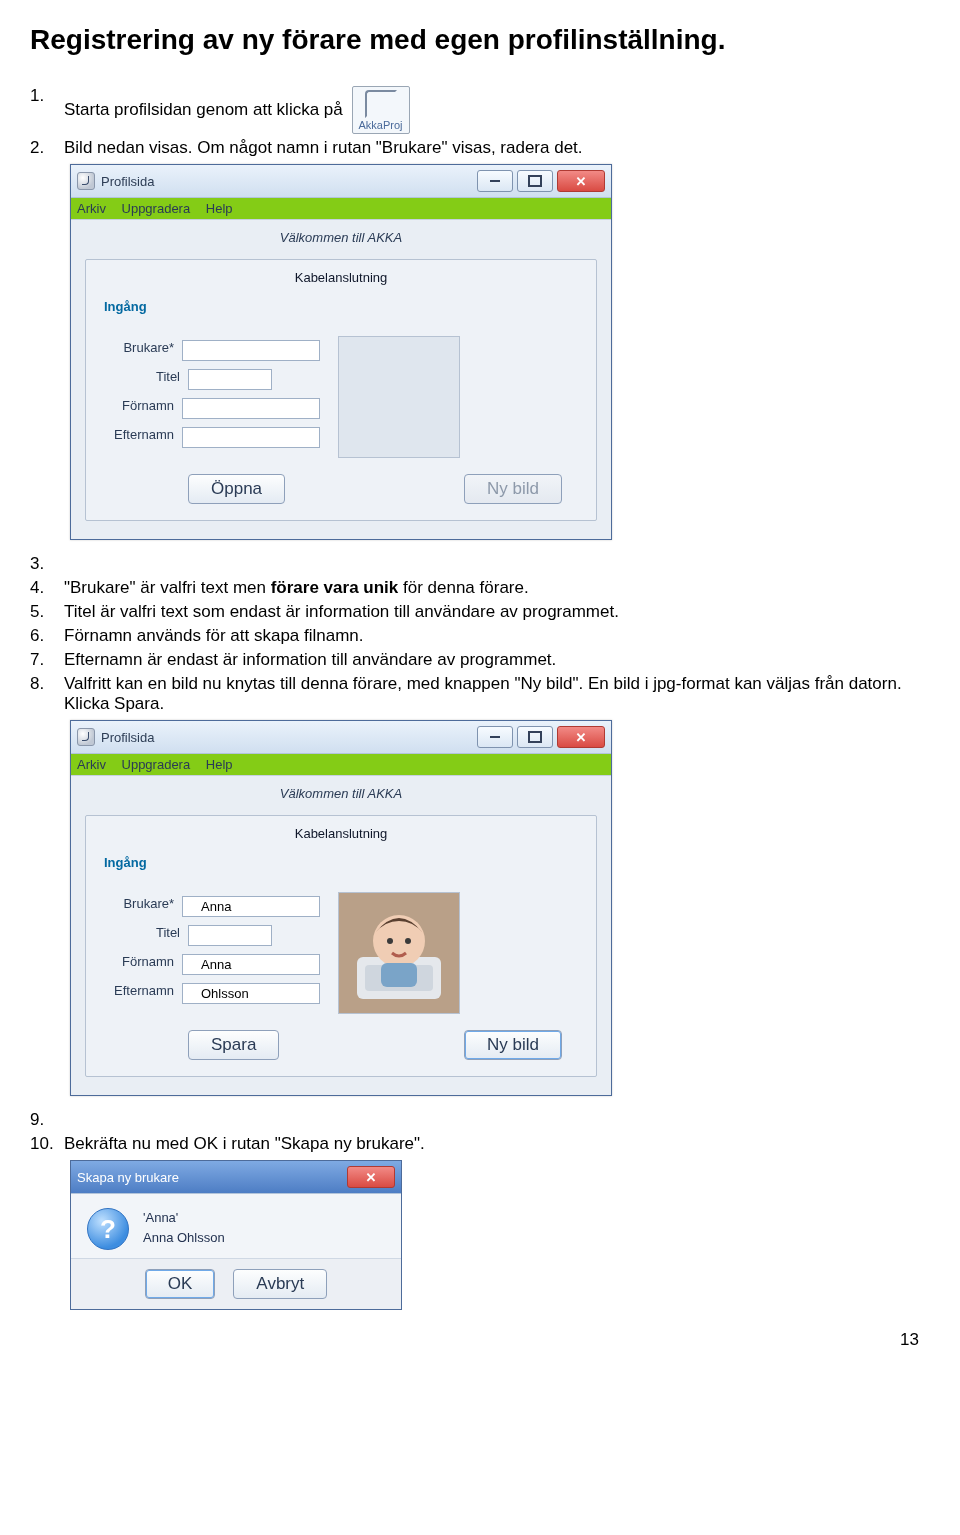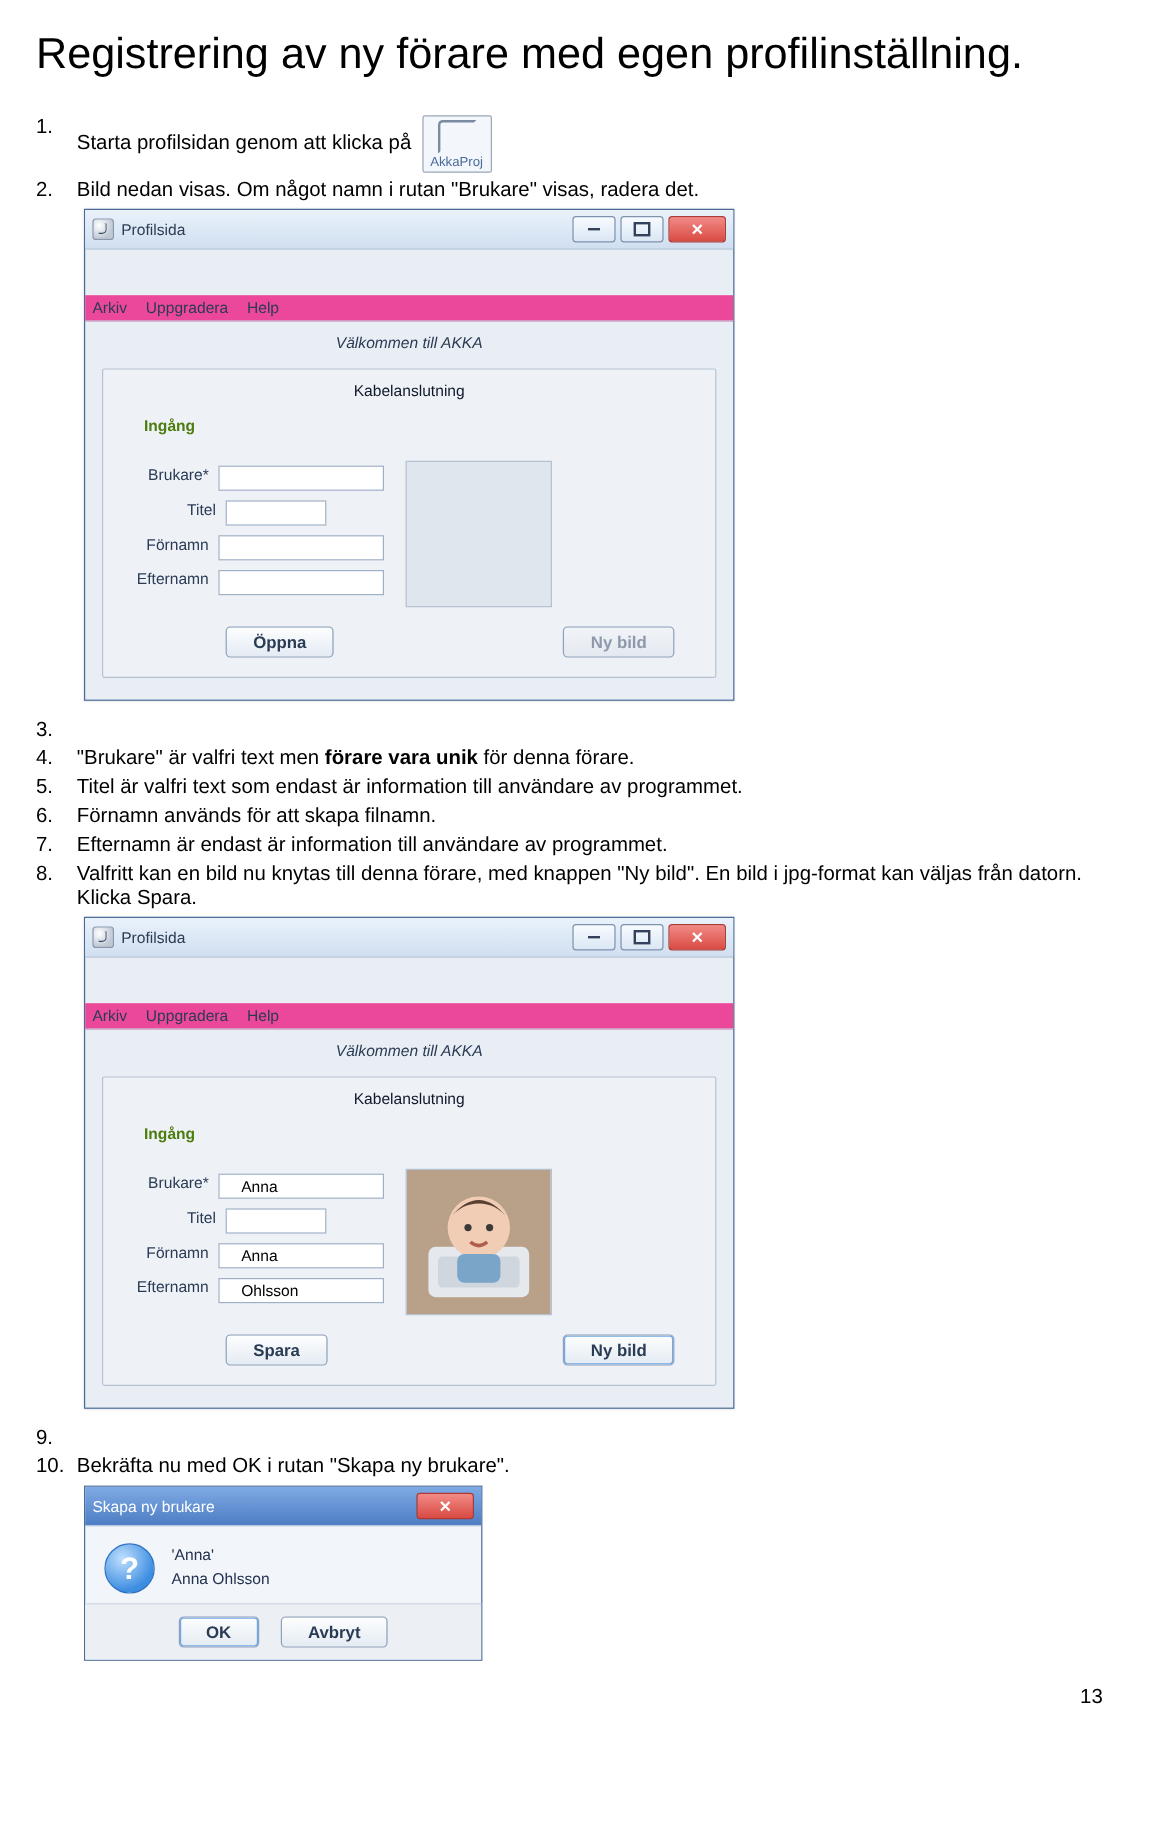--- a/index.html
+++ b/index.html
@@ -13,8 +13,8 @@
     box-sizing: border-box;
   }
   h1 {
-    font-size: 36px;
-    font-weight: normal;
+    font-size: 28px;
+    font-weight: bold;
     margin: 0 0 30px 0;
   }
   .li { display: flex; align-items: flex-start; margin: 4px 0; }

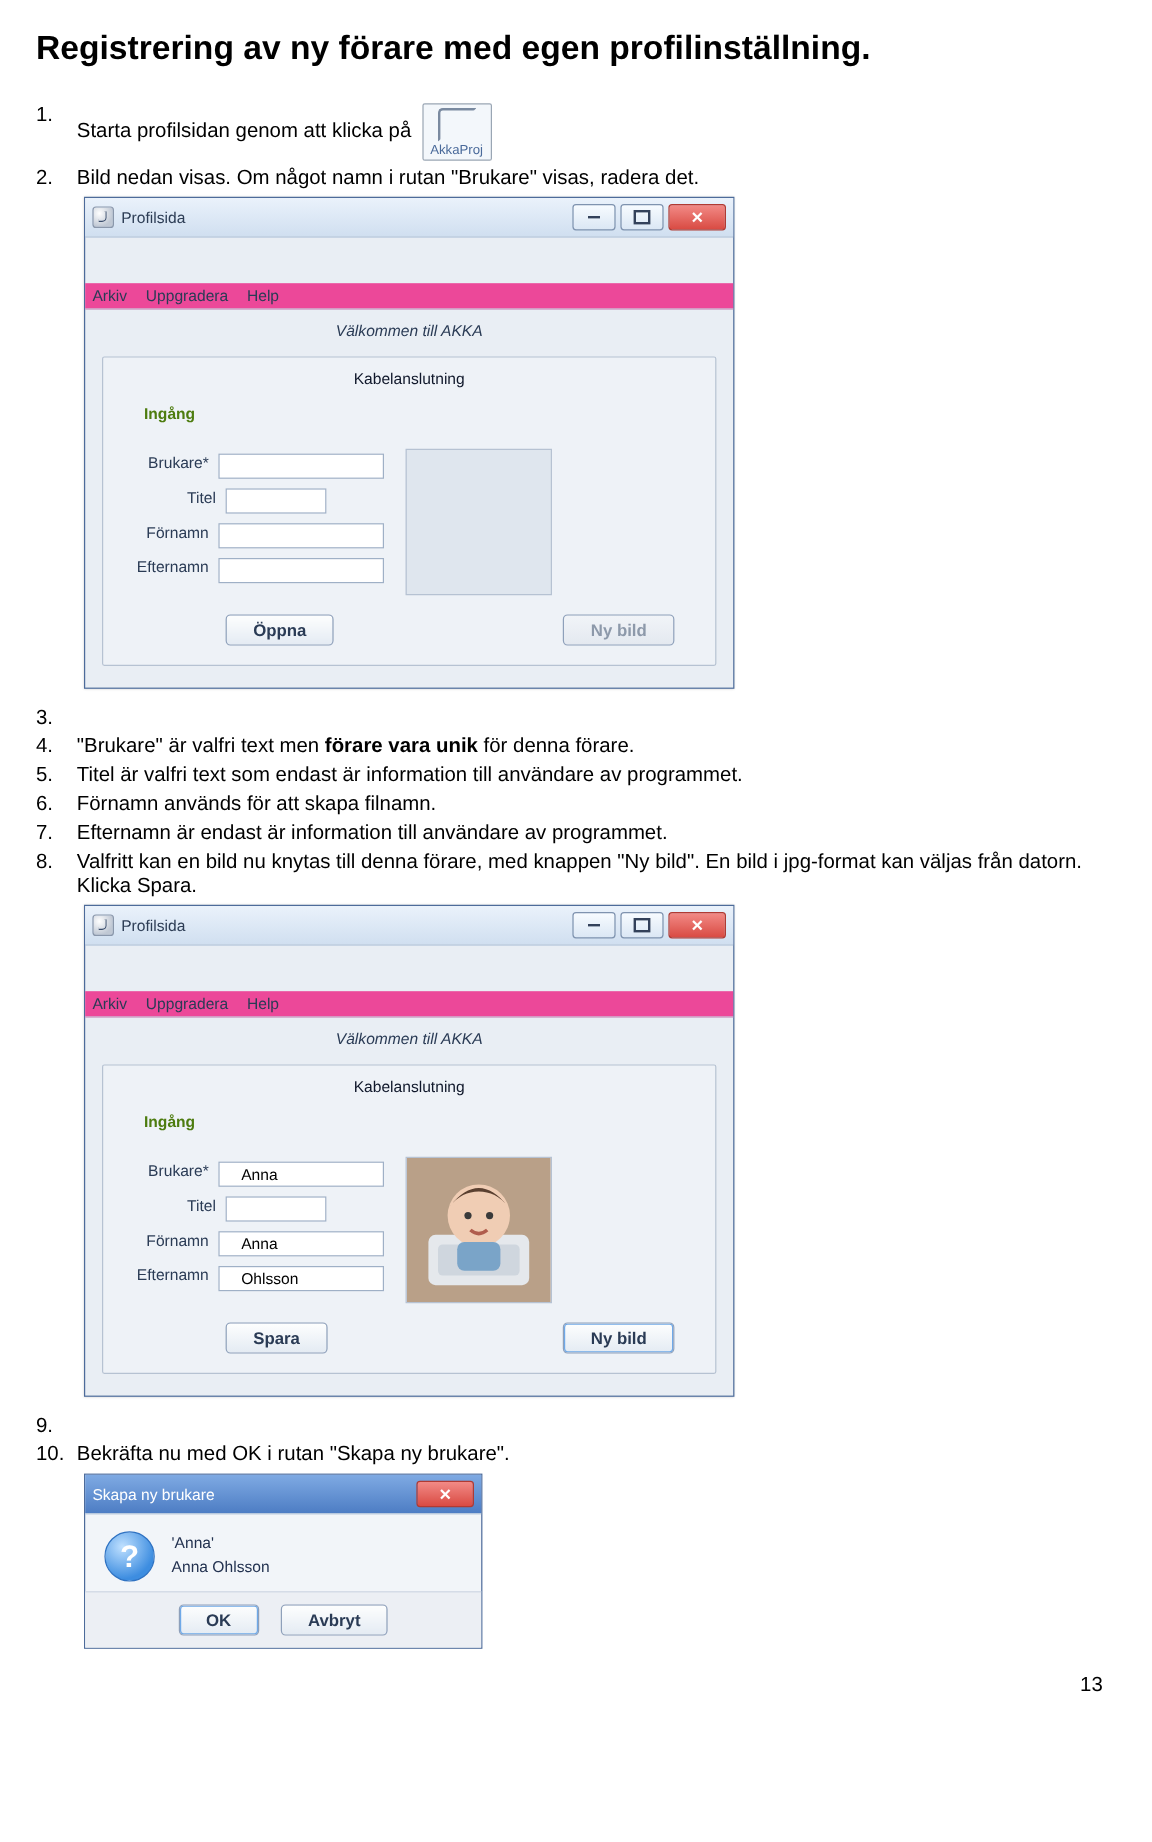--- a/index.html
+++ b/index.html
@@ -98,11 +98,10 @@
   .winbtn.close::before { content:"✕"; font-size:13px; }
   .winbtn.close.sm { width:46px; height:20px; }
   .menubar {
-    background: #ec4899;
+    background: #84cc16;
     border-bottom: 1px solid #c6d1df;
     padding: 3px 6px;
     color: #2a3b55;
-    margin-top: 38px;
   }
   .menubar span { margin-right: 12px; }
   .welcome {

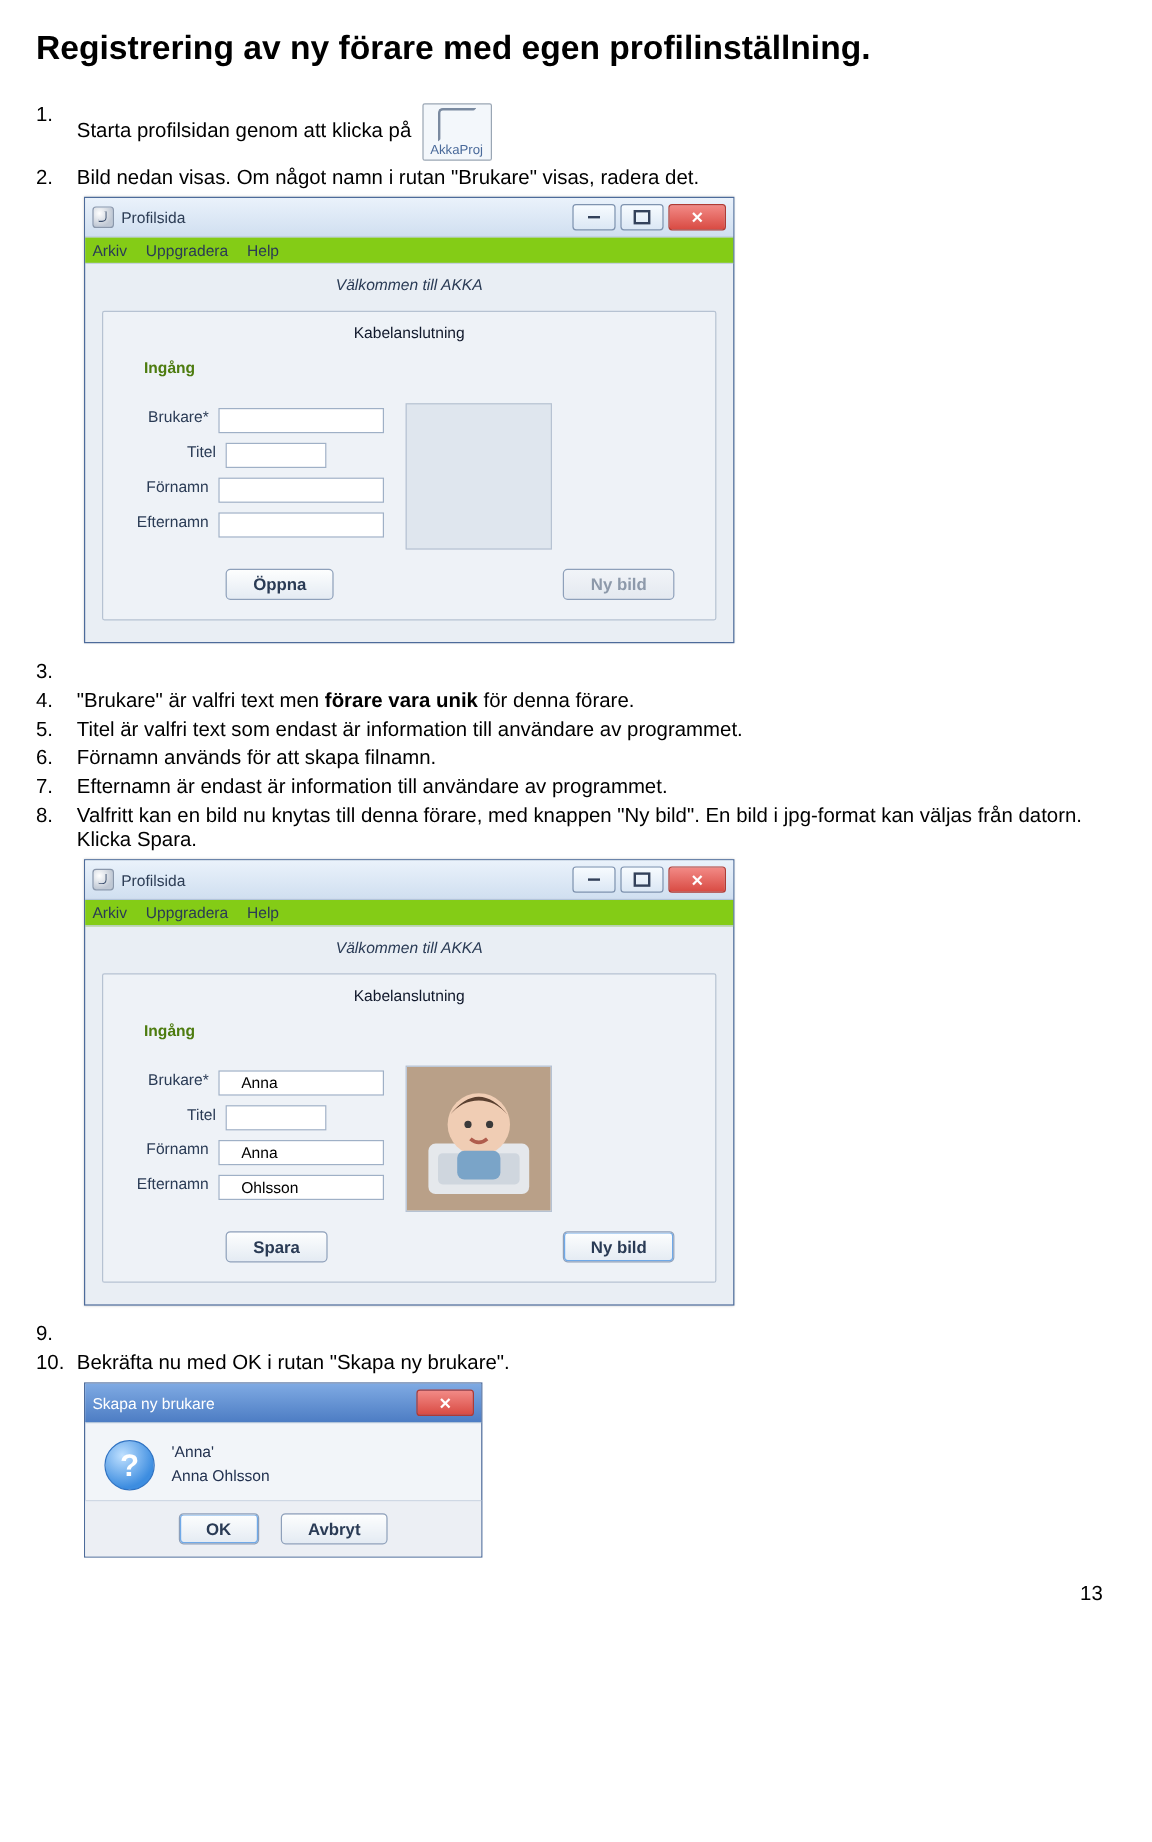--- a/index.html
+++ b/index.html
@@ -118,7 +118,7 @@
     border-radius: 2px;
   }
   .linklbl { color:#0f172a; text-align:center; margin:0 0 14px 0; }
-  .ing { font-weight: bold; color:#4d7c0f; margin: 6px 0 18px 20px; }
+  .ing { font-weight: bold; color:#0369a1; margin: 6px 0 18px 4px; }
   .row { display:flex; align-items:flex-start; margin:8px 0; }
   .row .lbl { width:80px; text-align:right; margin-right:8px; color:#2a3b55; }
   .row input {

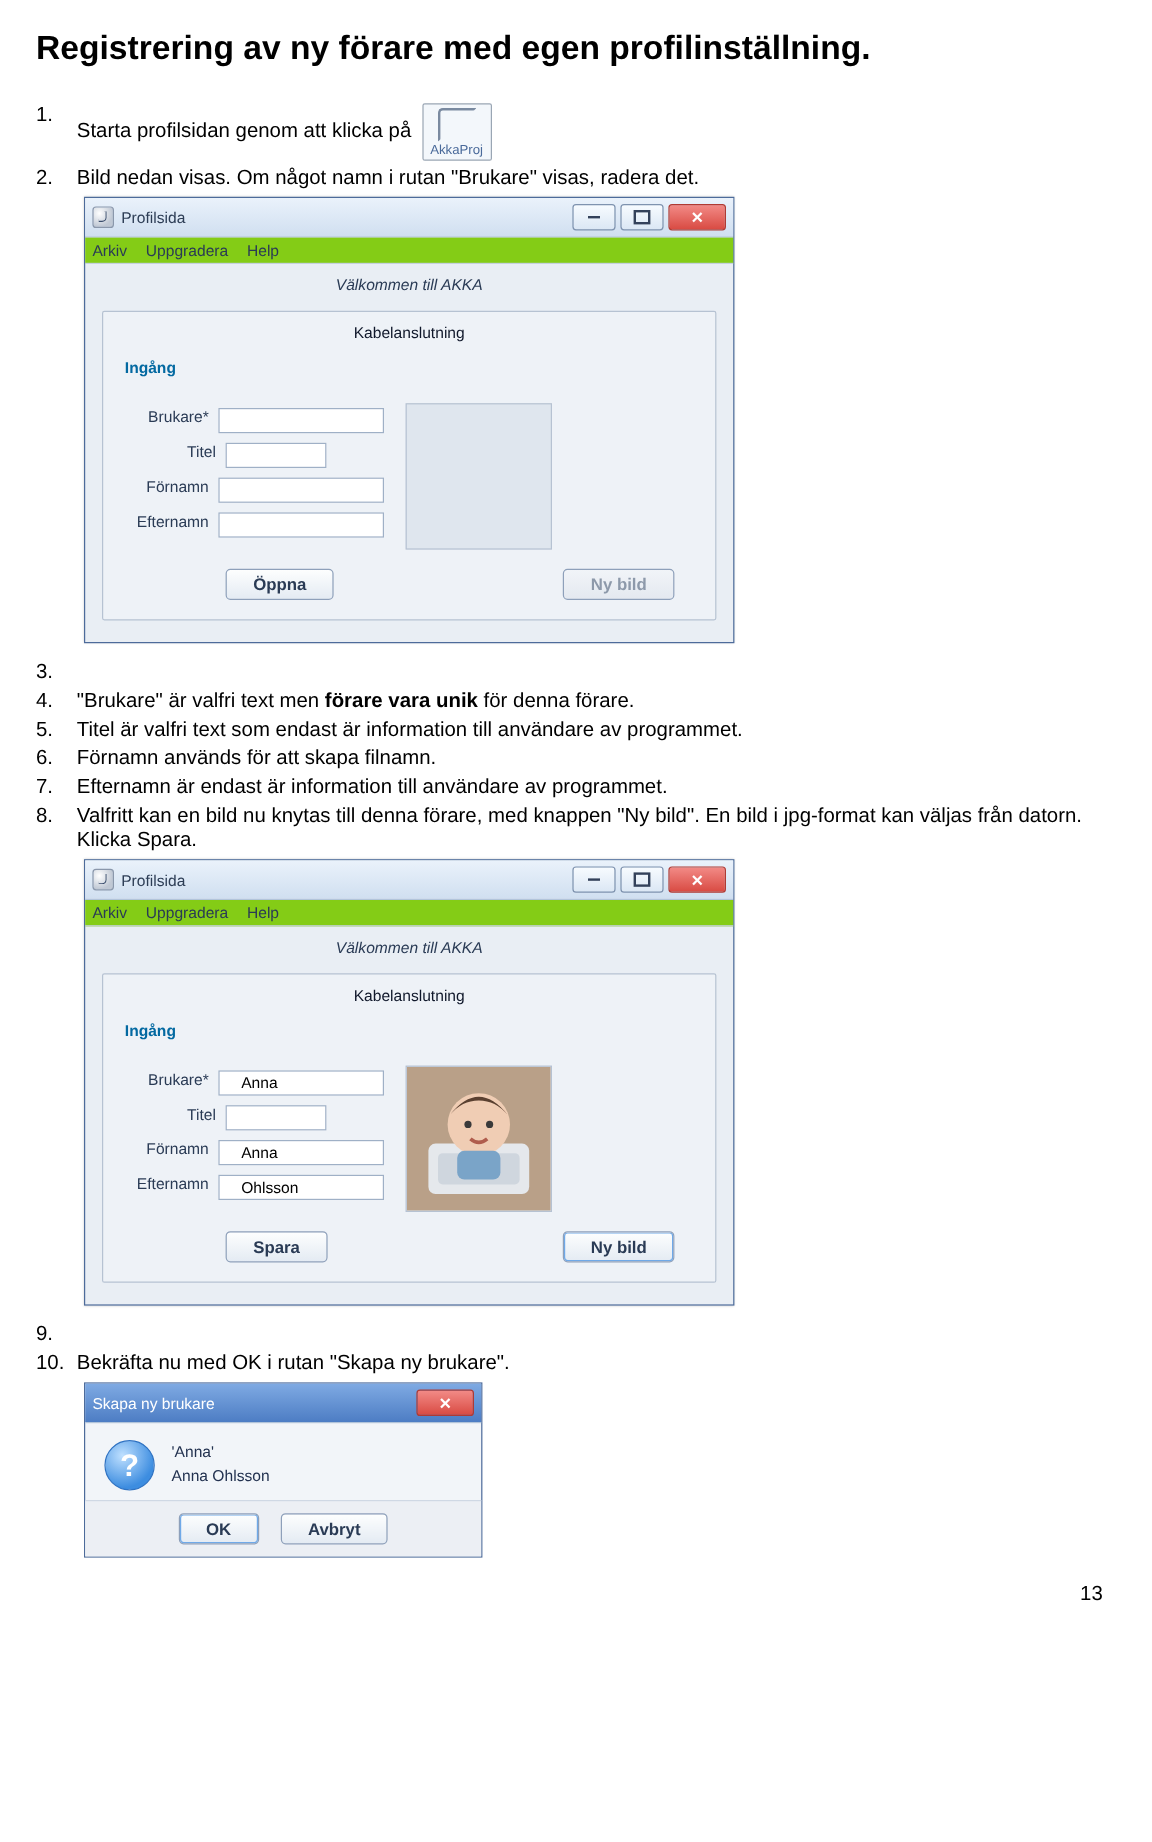--- a/index.html
+++ b/index.html
@@ -139,9 +139,8 @@
   .wbtn {
     border:1px solid #8ea0ba; border-radius:4px;
     background: linear-gradient(#fdfefe,#e4ebf3);
-    padding:4px 22px; font-size:14px; color:#2a3b55;
+    padding:4px 22px; font-size:17px; color:#2a3b55;
     cursor:default;
-    font-weight:bold;
   }
   .wbtn.disabled { color:#8d99aa; background:linear-gradient(#f1f4f8,#e4e9f0); }
   .wbtn.primary { box-shadow:0 0 0 1px #6fa9e8 inset; }

